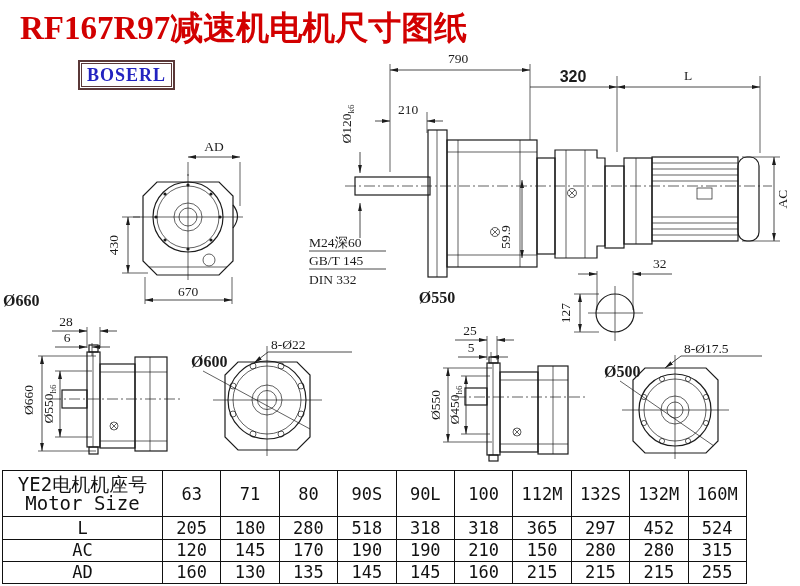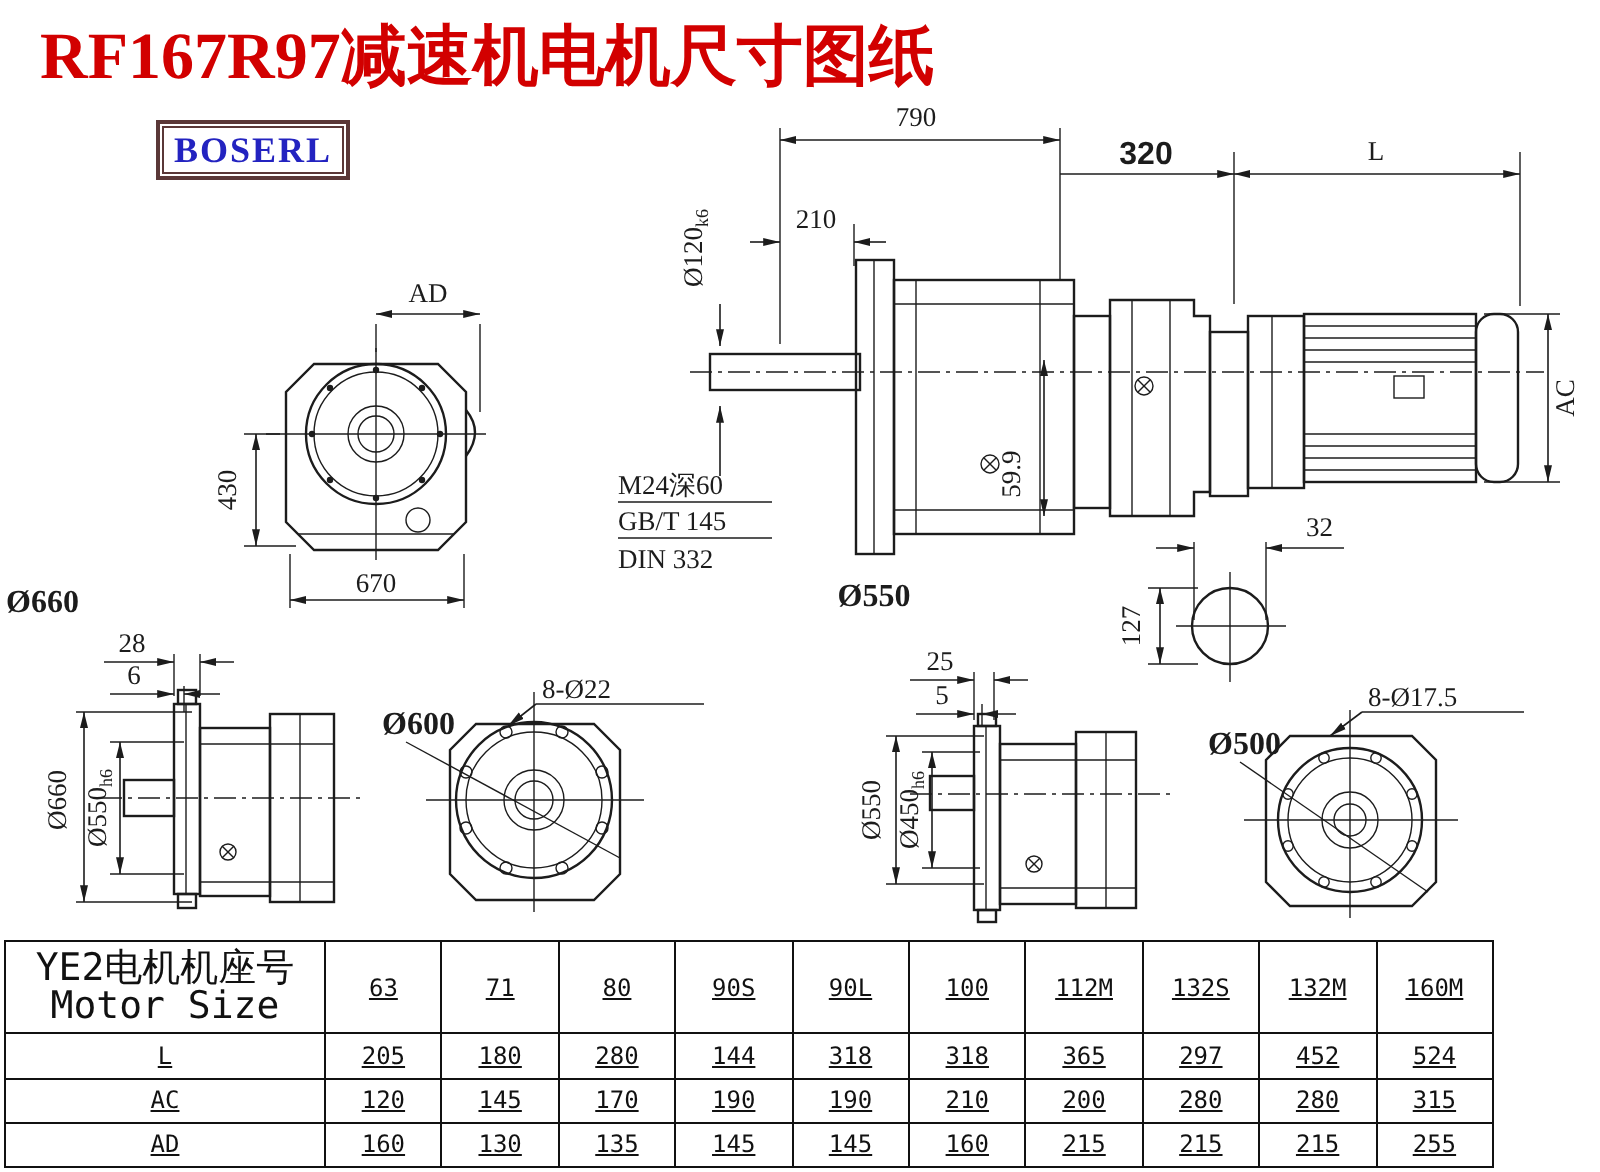--- a/index.html
+++ b/index.html
@@ -25,7 +25,7 @@
         text-align:center;color:#111;}
   table.spec td{border:1.6px solid #111;padding:0;}
   table.spec .hd{font-size:19px;line-height:19px;}
-  table.spec .num{font-size:12px;text-decoration:underline;}
+  table.spec .num{font-size:17px;}
   table.spec tr.header{height:46px;}
   table.spec tr.r{height:22px;}
 </style>

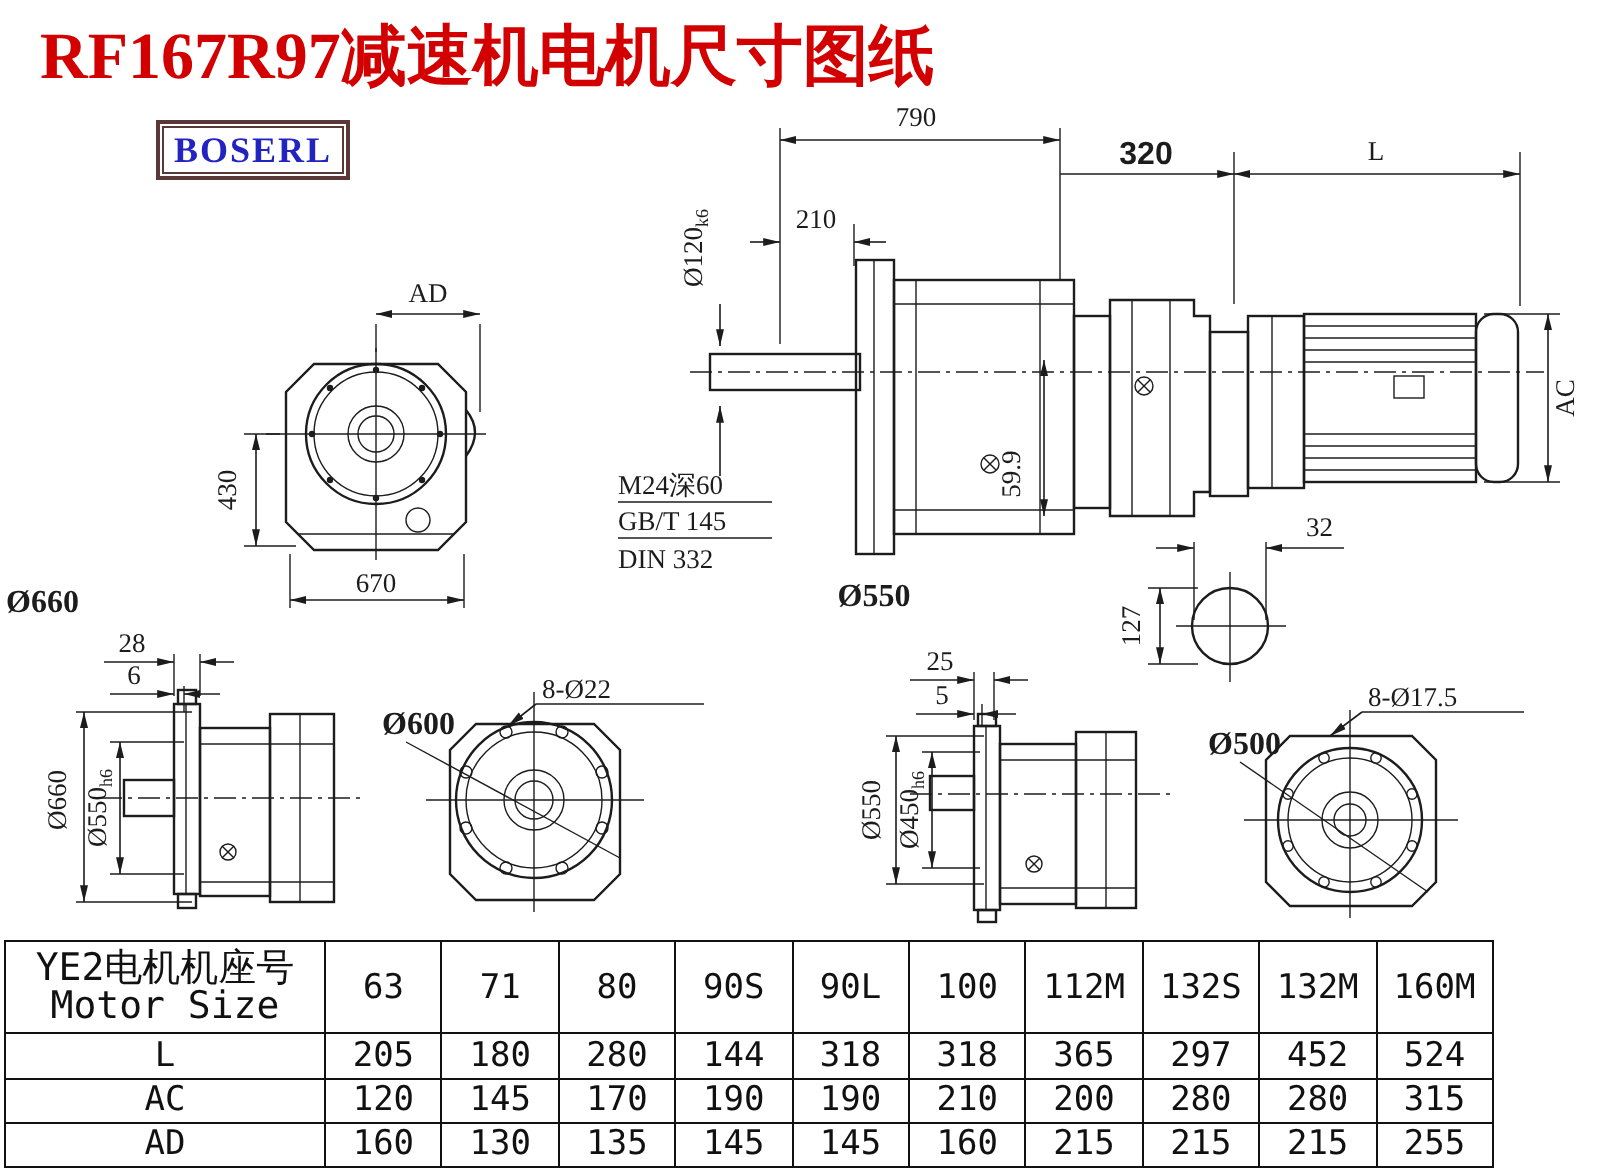--- a/index.html
+++ b/index.html
@@ -385,7 +385,7 @@
         <td class="num">205</td>
         <td class="num">180</td>
         <td class="num">280</td>
-        <td class="num">144</td>
+        <td class="num">518</td>
         <td class="num">318</td>
         <td class="num">318</td>
         <td class="num">365</td>

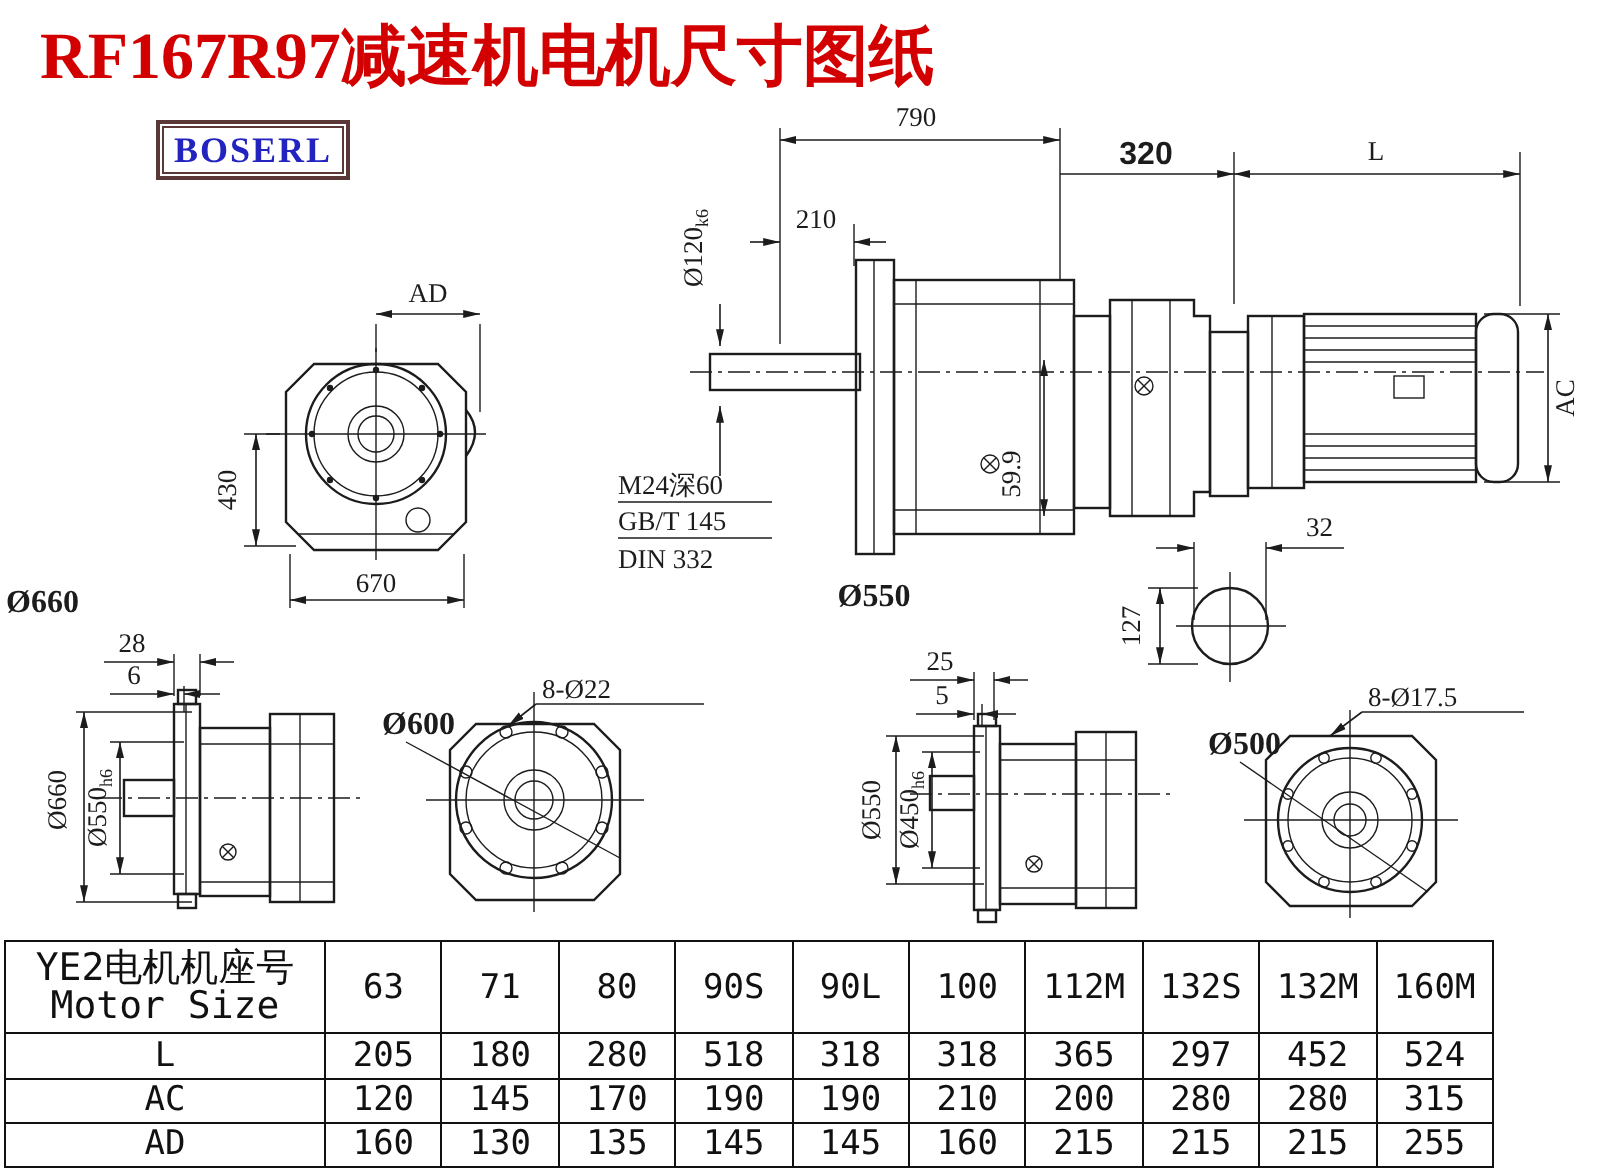--- a/index.html
+++ b/index.html
@@ -401,7 +401,7 @@
         <td class="num">190</td>
         <td class="num">190</td>
         <td class="num">210</td>
-        <td class="num">200</td>
+        <td class="num">150</td>
         <td class="num">280</td>
         <td class="num">280</td>
         <td class="num">315</td>

